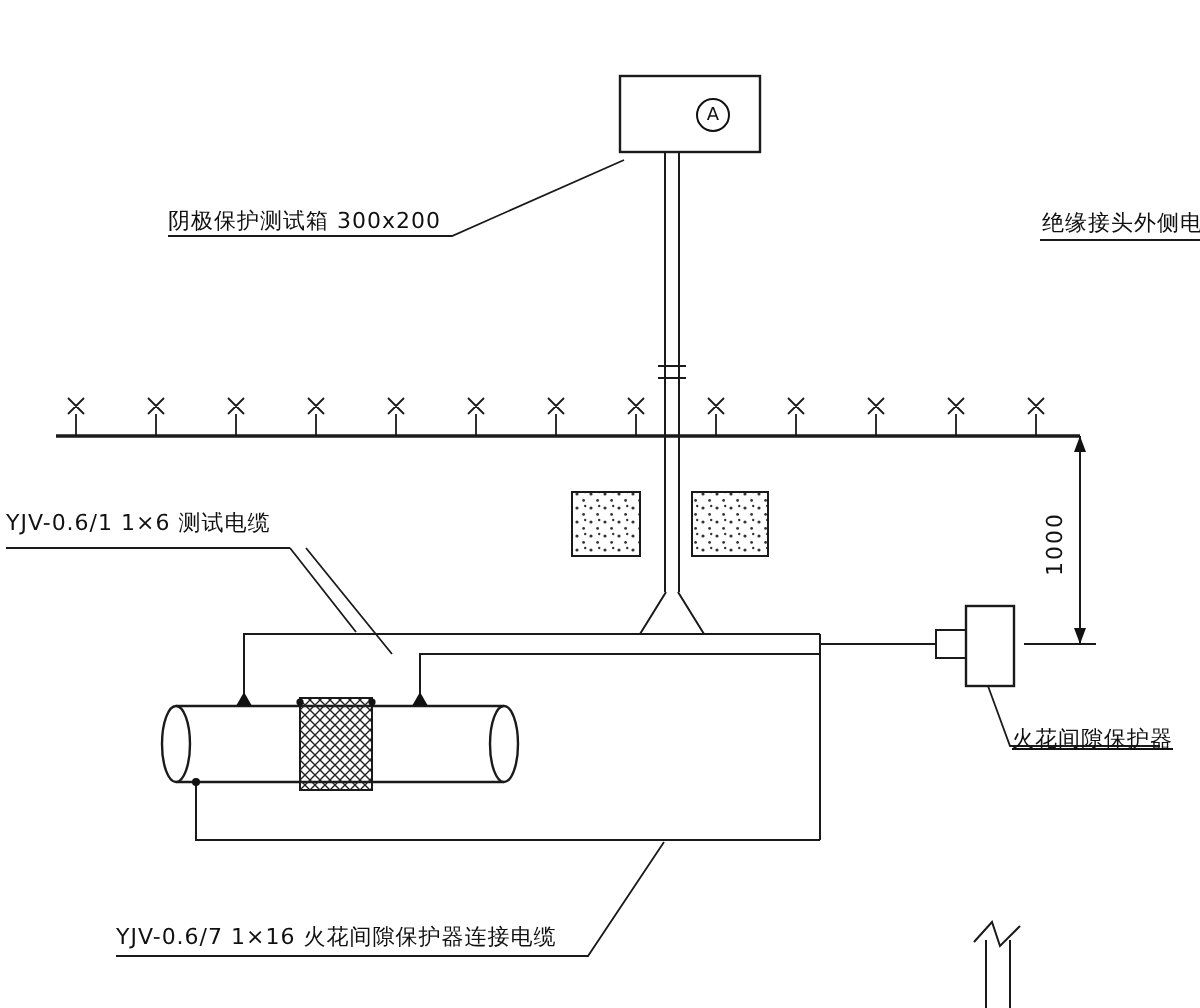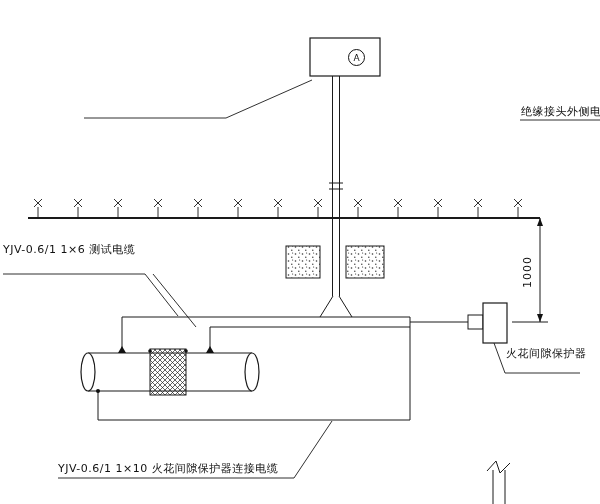--- a/index.html
+++ b/index.html
@@ -108,6 +108,7 @@
     <path d="M487 471 L496 461 L500 473 L510 463" stroke="#1a1a1a" stroke-width="1" fill="none"></path>
   </svg>
 
+  <div class="label label-cad" style="left:84px;top:105px;">阴极保护测试箱 300x200</div>
 
   <div class="label label-cad" style="left:521px;top:106px;">绝缘接头外侧电缆</div>
 

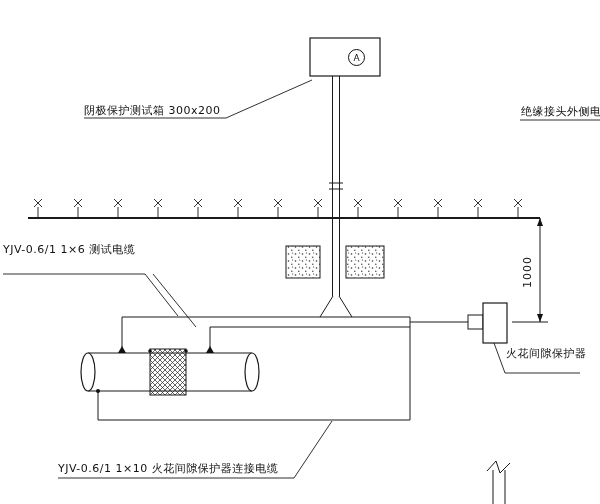--- a/index.html
+++ b/index.html
@@ -112,7 +112,7 @@
 
   <div class="label label-cad" style="left:521px;top:106px;">绝缘接头外侧电缆</div>
 
-  <div class="label label-cad" style="left:3px;top:244px;">YJV-0.6/1 1×6 测试电缆</div>
+  <div class="label label-cad" style="left:3px;top:256px;">YJV-0.6/1 1×6 测试电缆</div>
 
   <div class="label label-cad" style="left:506px;top:348px;">火花间隙保护器</div>
 

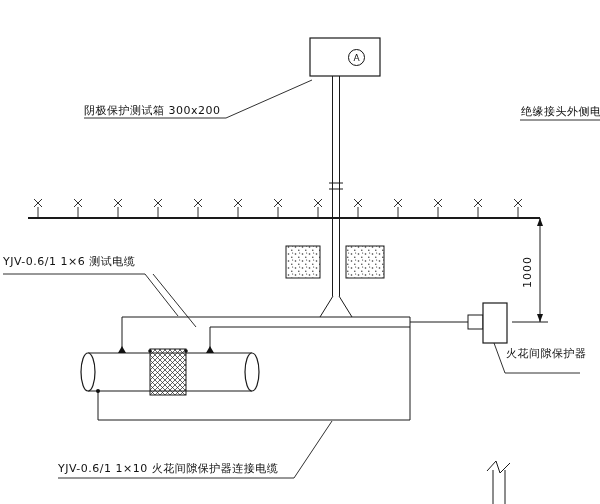--- a/index.html
+++ b/index.html
@@ -114,7 +114,7 @@
 
   <div class="label label-cad" style="left:3px;top:256px;">YJV-0.6/1 1×6 测试电缆</div>
 
-  <div class="label label-cad" style="left:506px;top:348px;">火花间隙保护器</div>
+  <div class="label label-cad" style="left:506px;top:364px;text-decoration:underline;">火花间隙保护器</div>
 
   <div class="label label-cad" style="left:58px;top:463px;">YJV-0.6/1 1×10 火花间隙保护器连接电缆</div>
 

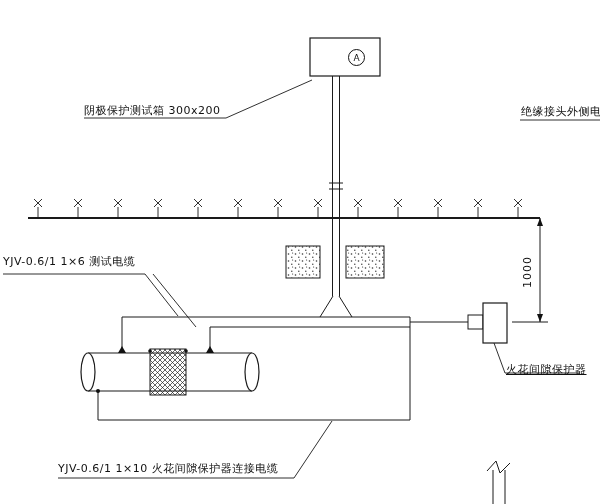--- a/index.html
+++ b/index.html
@@ -116,7 +116,7 @@
 
   <div class="label label-cad" style="left:506px;top:364px;text-decoration:underline;">火花间隙保护器</div>
 
-  <div class="label label-cad" style="left:58px;top:463px;">YJV-0.6/1 1×10 火花间隙保护器连接电缆</div>
+  <div class="label label-cad" style="left:58px;top:463px;">YJV-0.6/7 1×16 火花间隙保护器连接电缆</div>
 
   <div id="dim-1000">1000</div>
 

